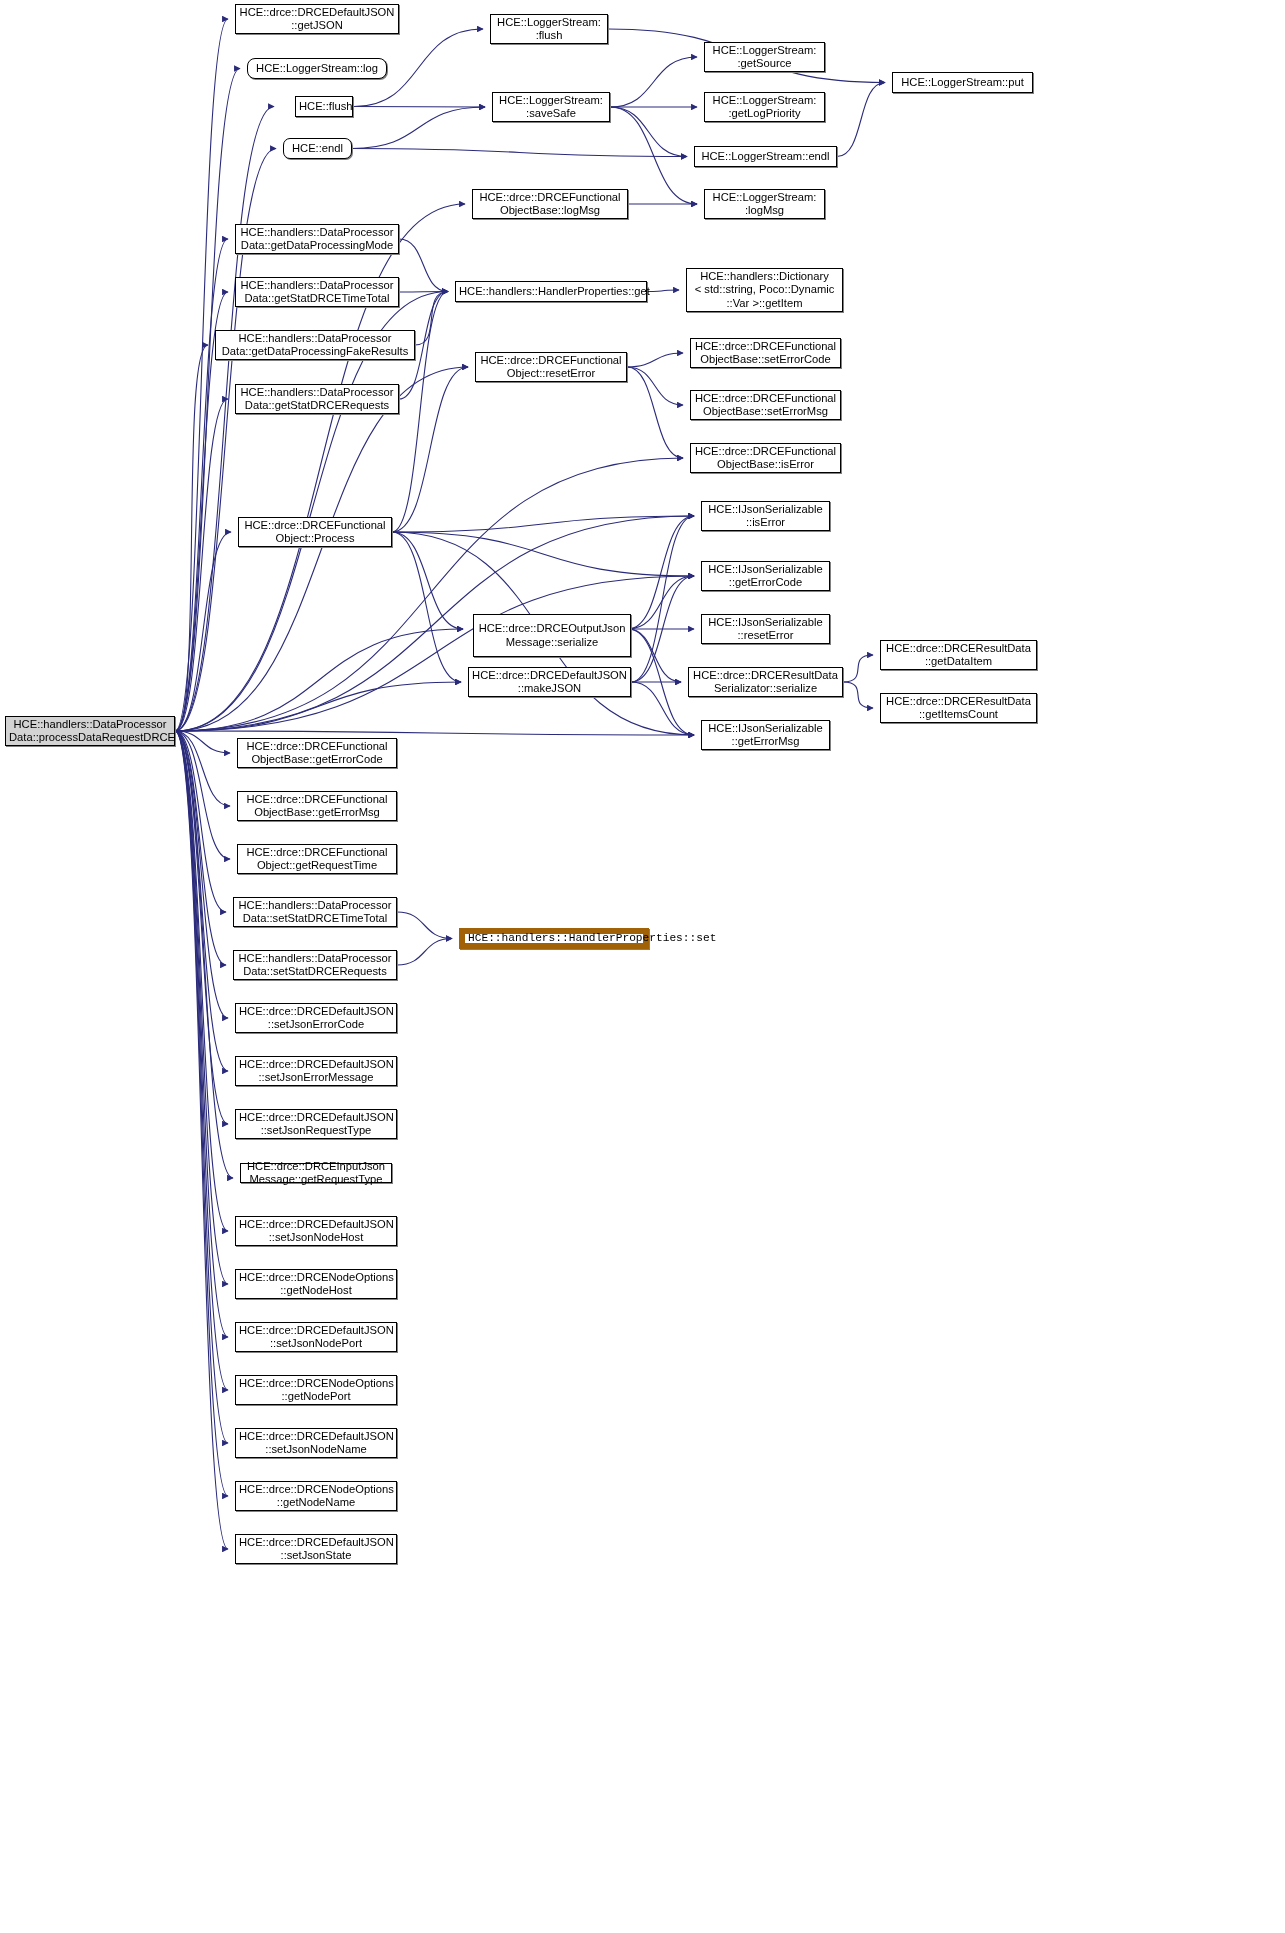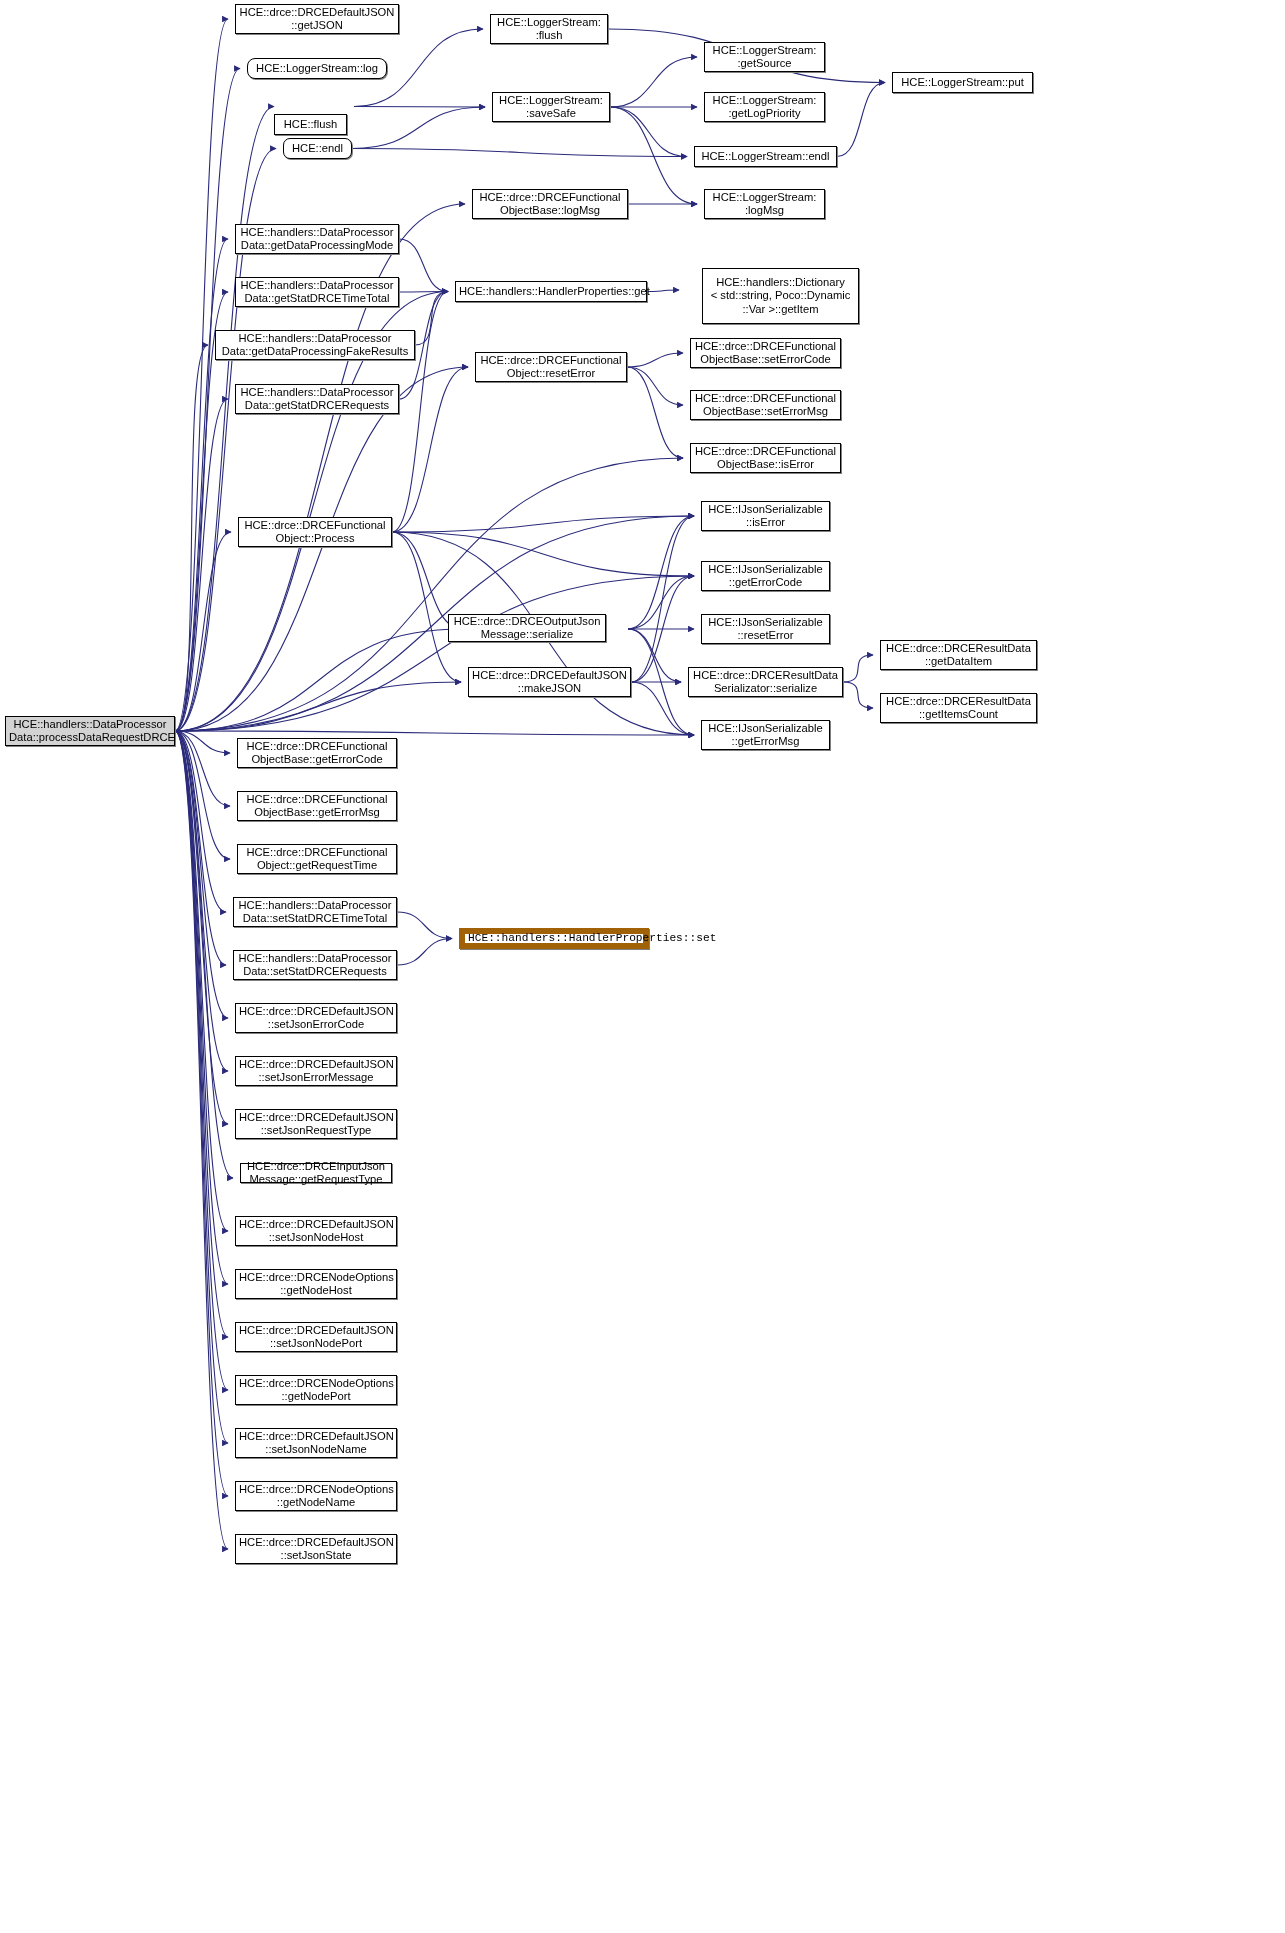--- a/index.html
+++ b/index.html
@@ -107,7 +107,7 @@
       <div class="node" style="left: 235px; top: 4px; width: 164px; height: 30px;"><span>HCE::drce::DRCEDefaultJSON
 ::getJSON</span></div>
       <div class="node" style="left: 247px; top: 58px; width: 140px; height: 21px; border-radius: 8px;"><span>HCE::LoggerStream::log</span></div>
-      <div class="node" style="left: 274px; top: 96px; width: 73px; height: 21px; margin-top: 18px;"><span>HCE::flush</span></div>
+      <div class="node" style="left: 295px; top: 96px; width: 58px; height: 21px;"><span>HCE::flush</span></div>
       <div class="node" style="left: 283px; top: 138px; width: 69px; height: 21px; border-radius: 7px;"><span>HCE::endl</span></div>
       <div class="node" style="left: 490px; top: 14px; width: 118px; height: 30px;"><span>HCE::LoggerStream:
 :flush</span></div>

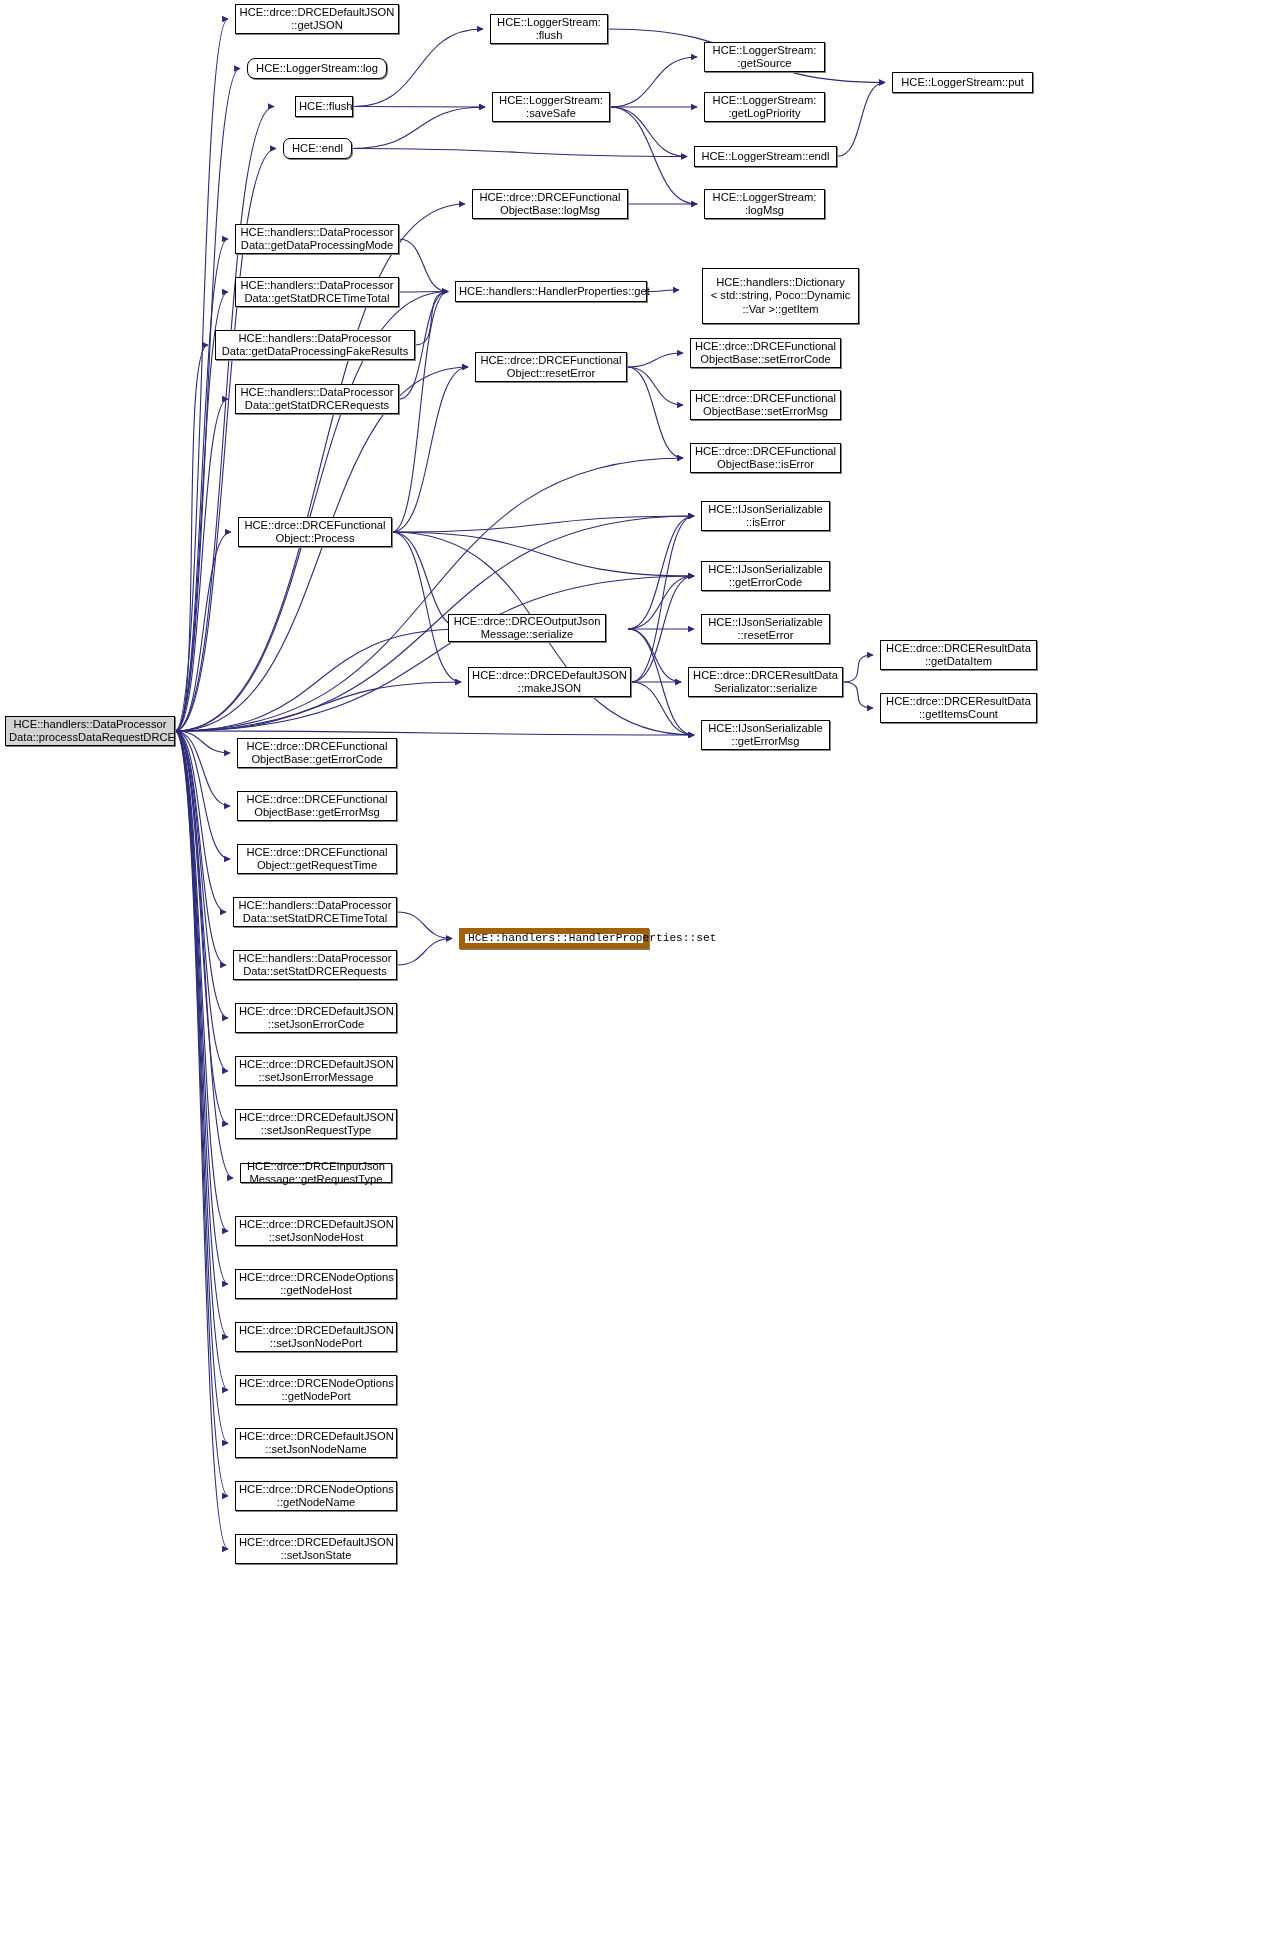--- a/index.html
+++ b/index.html
@@ -132,7 +132,7 @@
       <div class="node" style="left: 235px; top: 384px; width: 164px; height: 30px;"><span>HCE::handlers::DataProcessor
 Data::getStatDRCERequests</span></div>
       <div class="node" style="left: 455px; top: 281px; width: 192px; height: 21px; text-align: center;"><span>HCE::handlers::HandlerProperties::get</span></div>
-      <div class="node" style="left: 686px; top: 268px; width: 157px; height: 56px; margin-left: 16px;"><span>HCE::handlers::Dictionary
+      <div class="node" style="left: 686px; top: 268px; width: 157px; height: 44px;"><span>HCE::handlers::Dictionary
 &lt; std::string, Poco::Dynamic
 ::Var &gt;::getItem</span></div>
       <div class="node" style="left: 475px; top: 352px; width: 152px; height: 30px;"><span>HCE::drce::DRCEFunctional

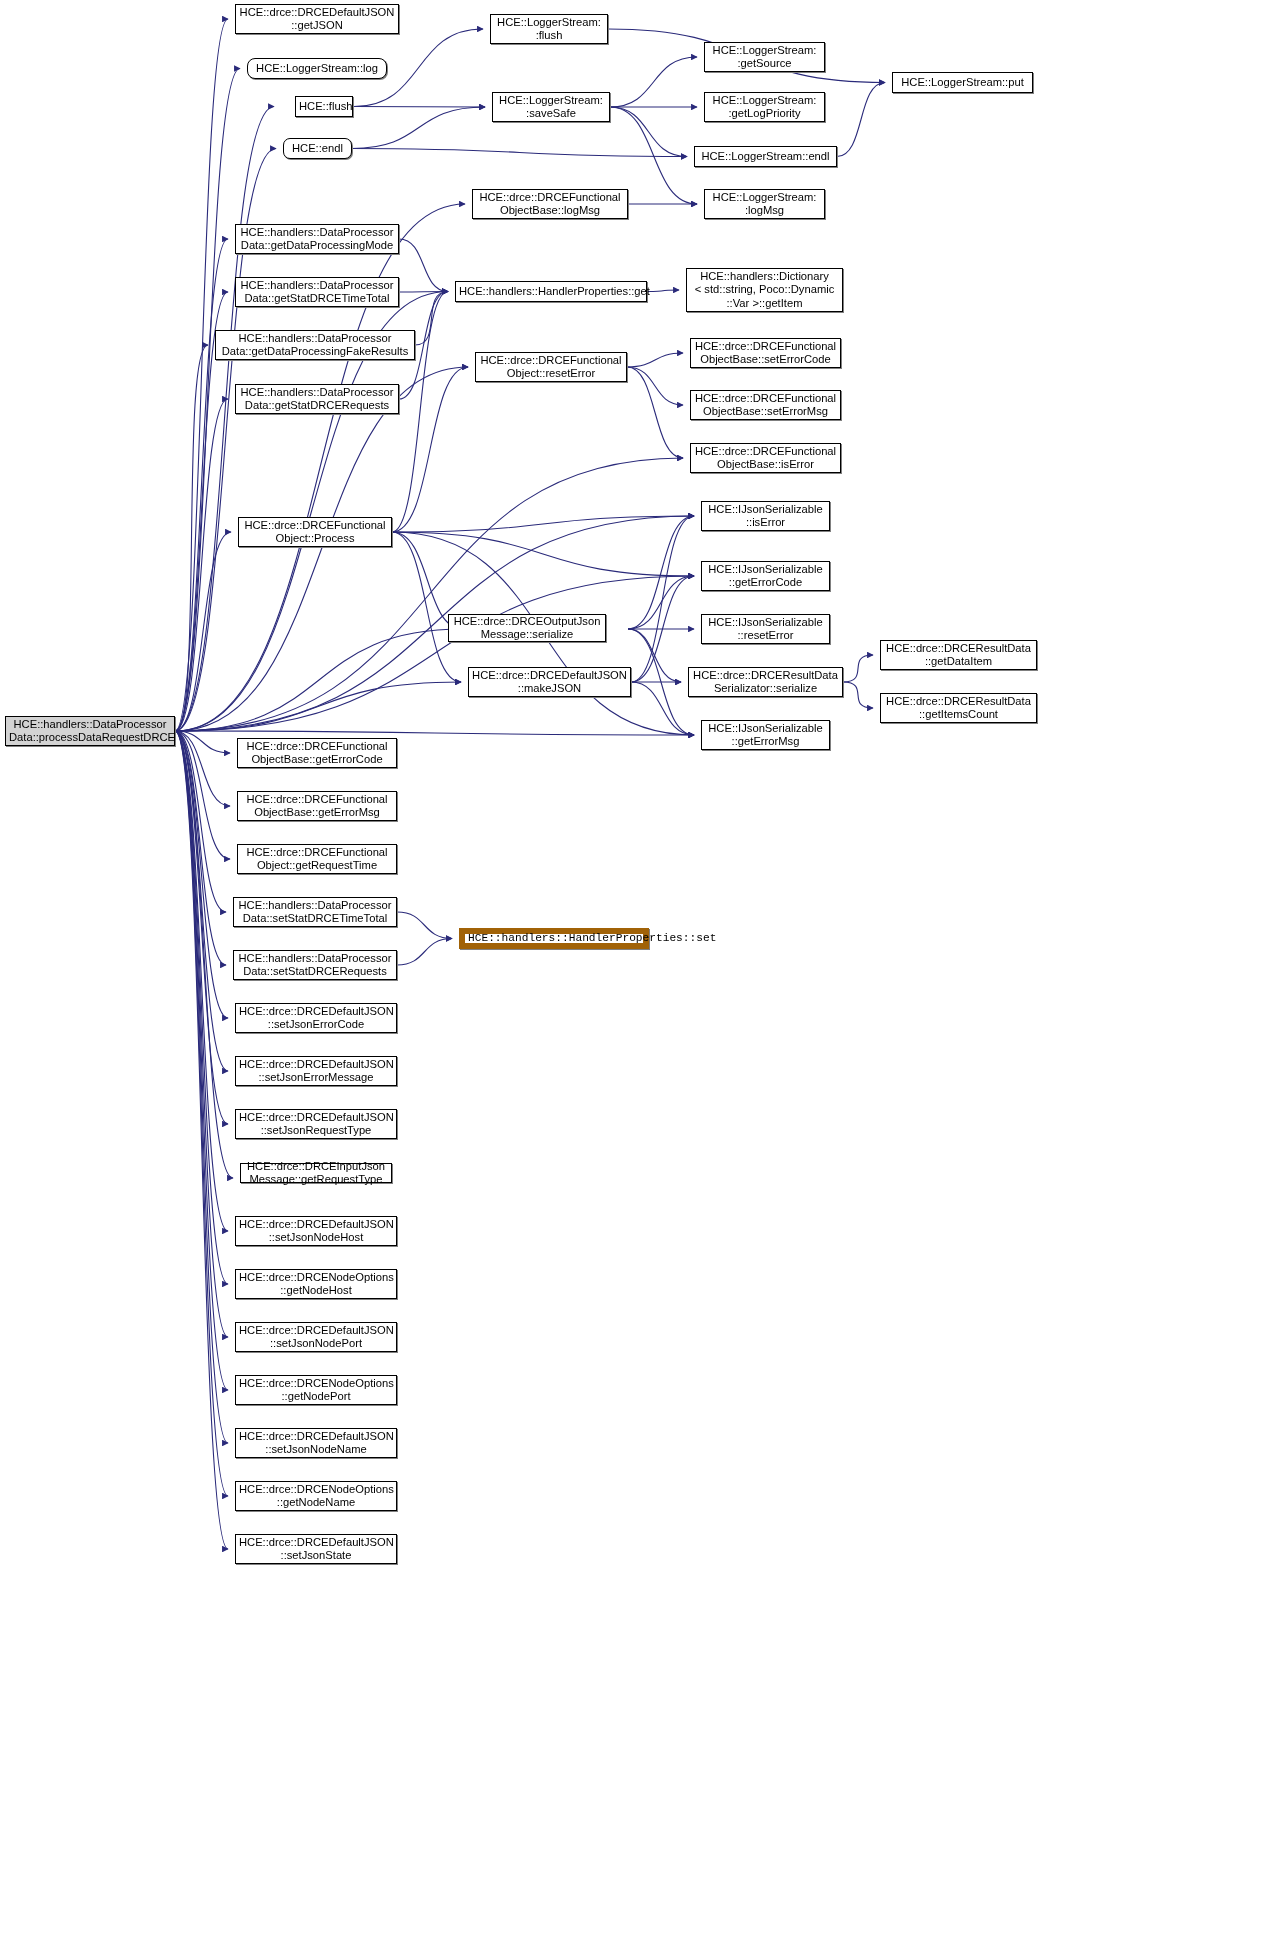--- a/index.html
+++ b/index.html
@@ -151,7 +151,7 @@
 ::getErrorCode</span></div>
       <div class="node" style="left: 701px; top: 614px; width: 129px; height: 30px;"><span>HCE::IJsonSerializable
 ::resetError</span></div>
-      <div class="node" style="left: 448px; top: 614px; width: 158px; height: 28px; align-items: center;"><span>HCE::drce::DRCEOutputJson
+      <div class="node" style="left: 473px; top: 614px; width: 158px; height: 43px; align-items: center;"><span>HCE::drce::DRCEOutputJson
 Message::serialize</span></div>
       <div class="node" style="left: 468px; top: 667px; width: 163px; height: 30px;"><span>HCE::drce::DRCEDefaultJSON
 ::makeJSON</span></div>

